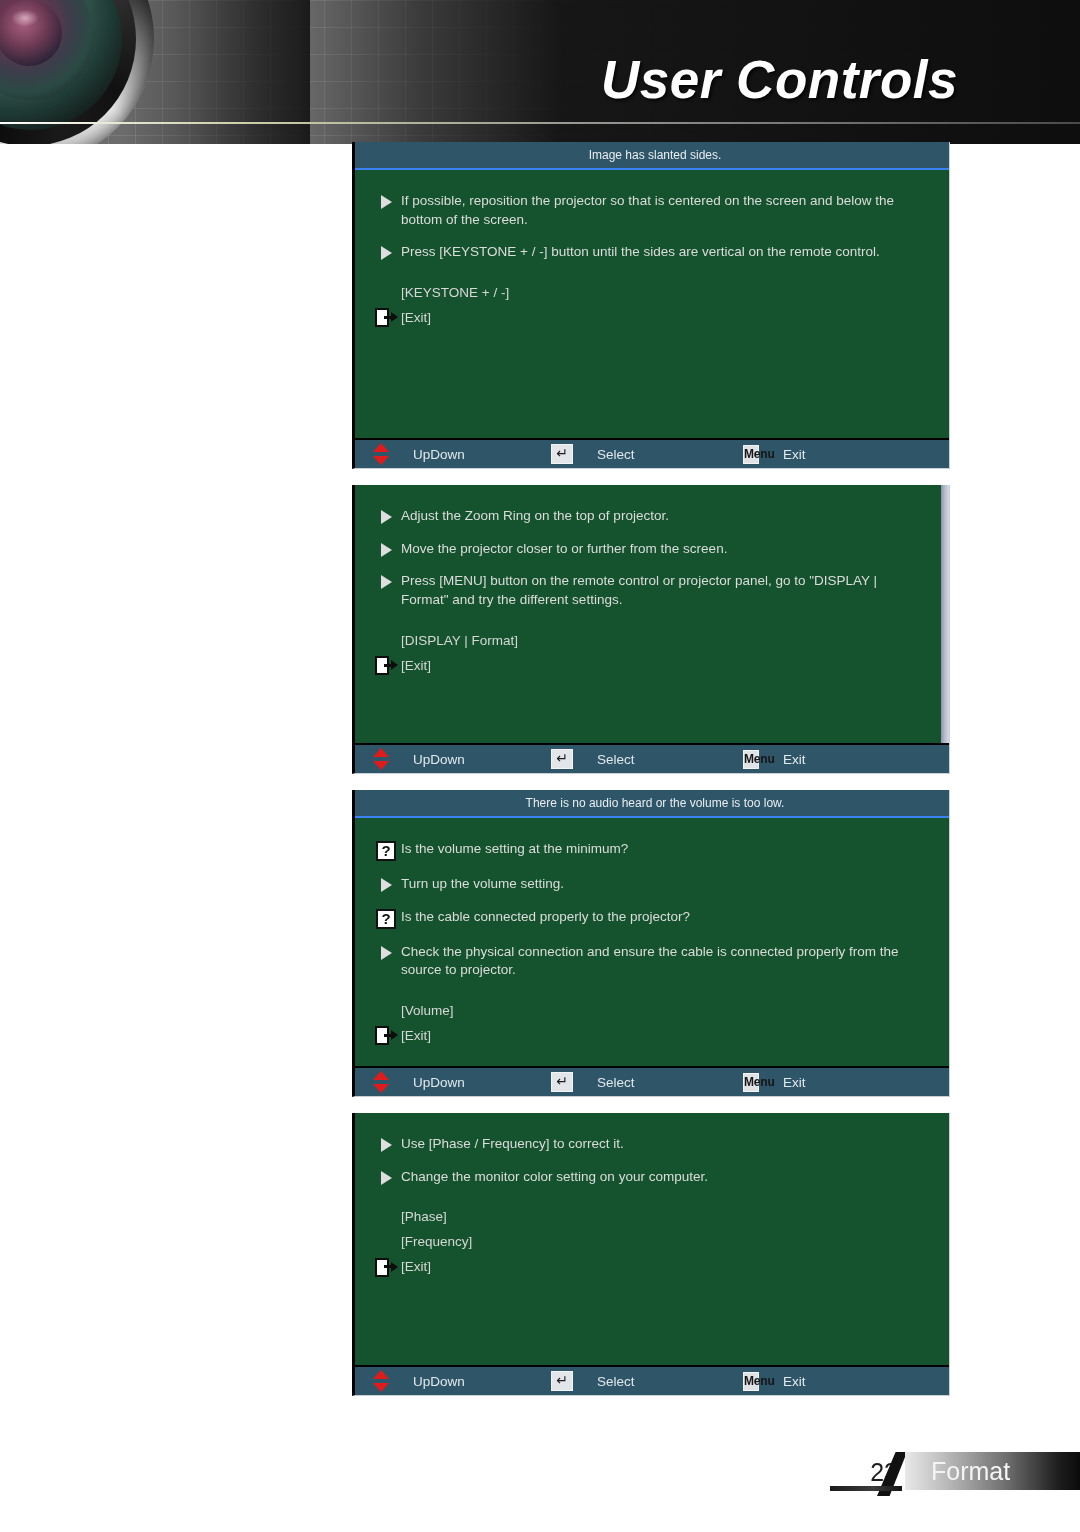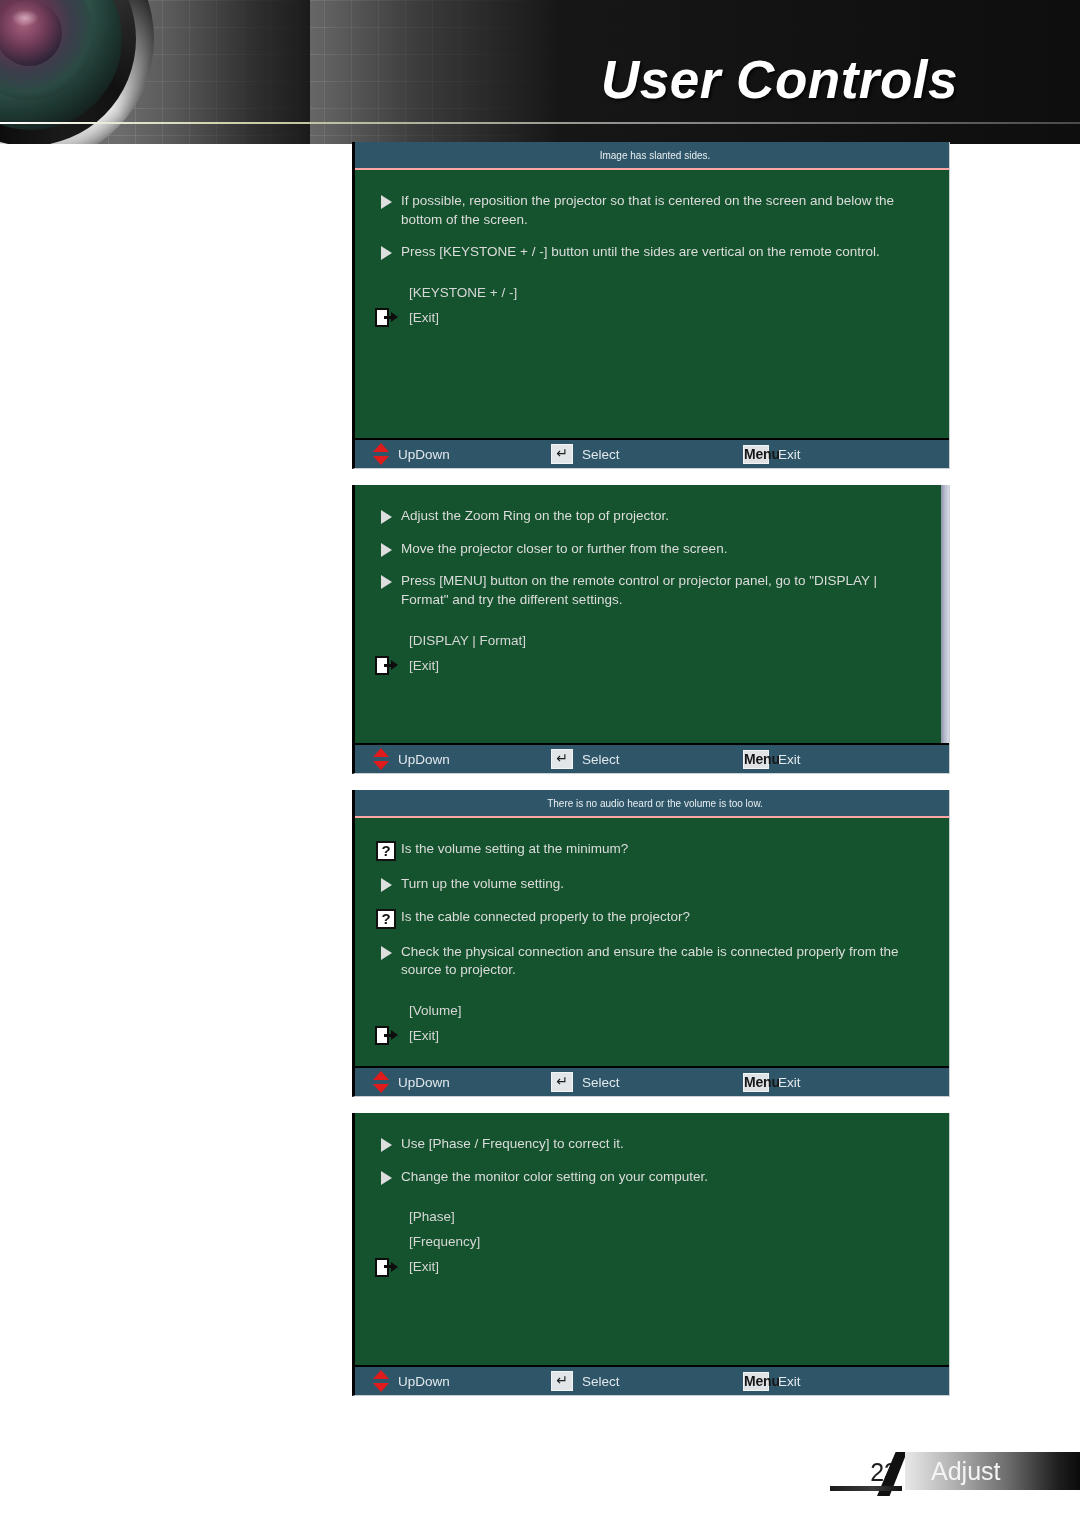--- a/index.html
+++ b/index.html
@@ -138,11 +138,11 @@
     height: 28px;
     background: #2e5568;
     color: #e9eef1;
-    font-size: 10px;
+    font-size: 12px;
     display: flex;
     align-items: center;
     justify-content: center;
-    border-bottom: 2px solid #fca5a5;
+    border-bottom: 2px solid #3b82f6;
     padding-left: 6px;
   }
   .osd-body {

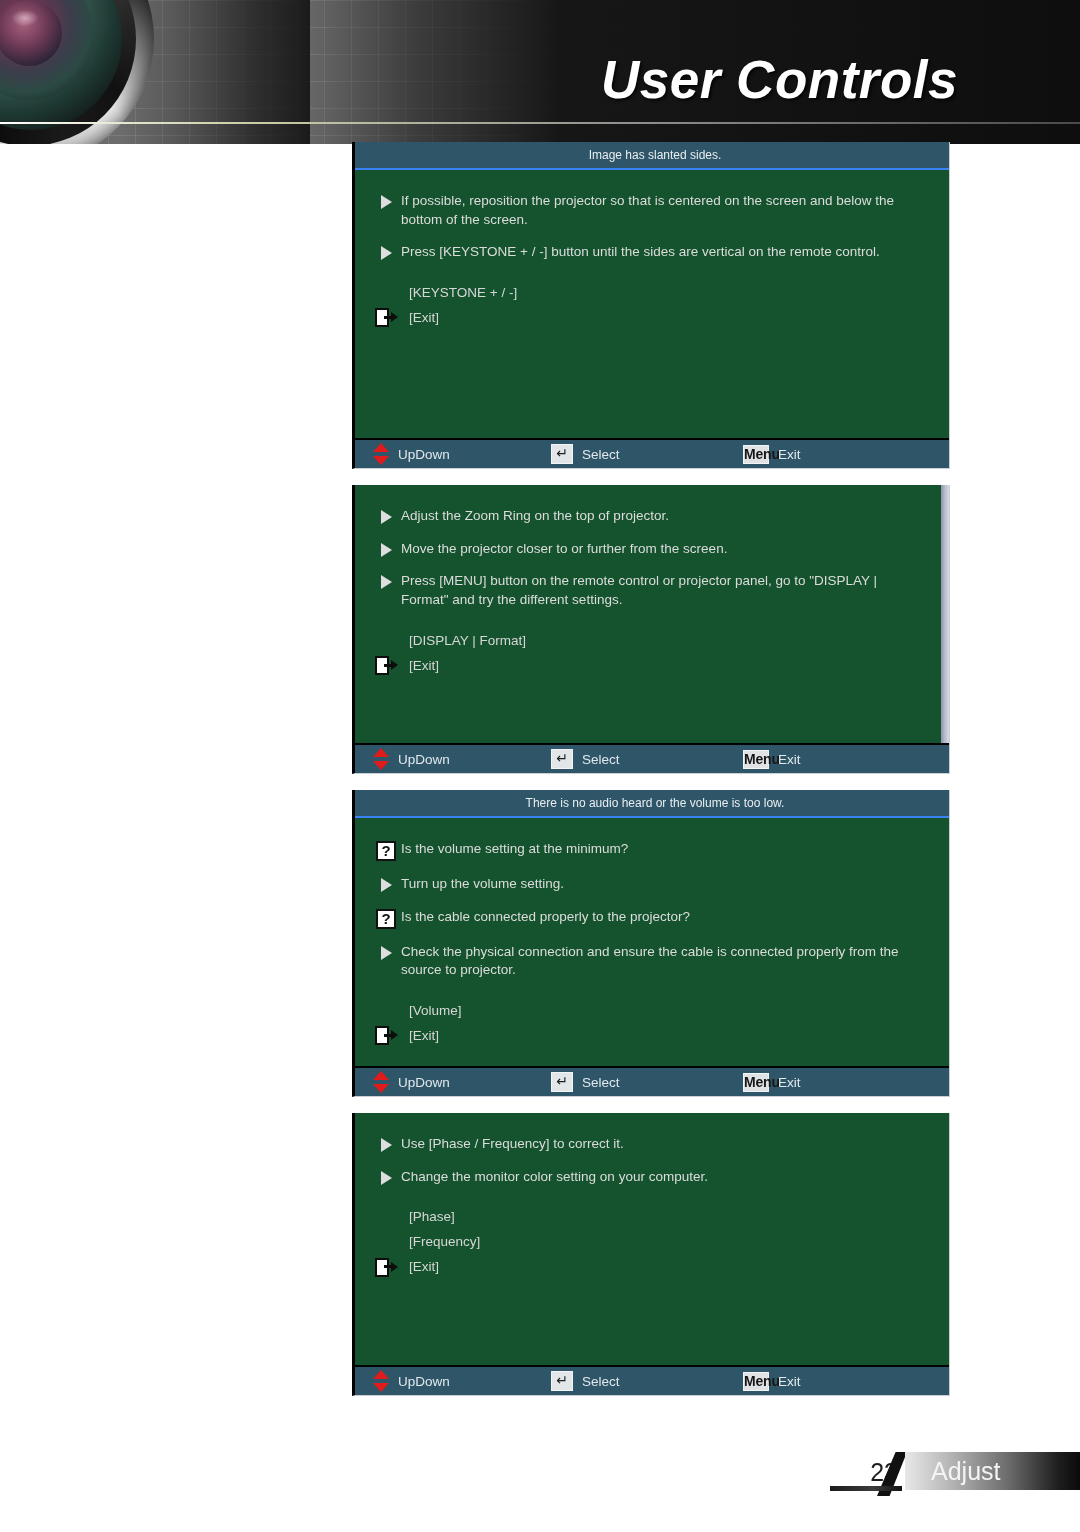--- a/index.html
+++ b/index.html
@@ -230,7 +230,6 @@
   .ref-label {
     color: #d7d7d7;
     font-size: 13.5px;
-    margin-left: 8px;
   }
 
   .osd-footer {

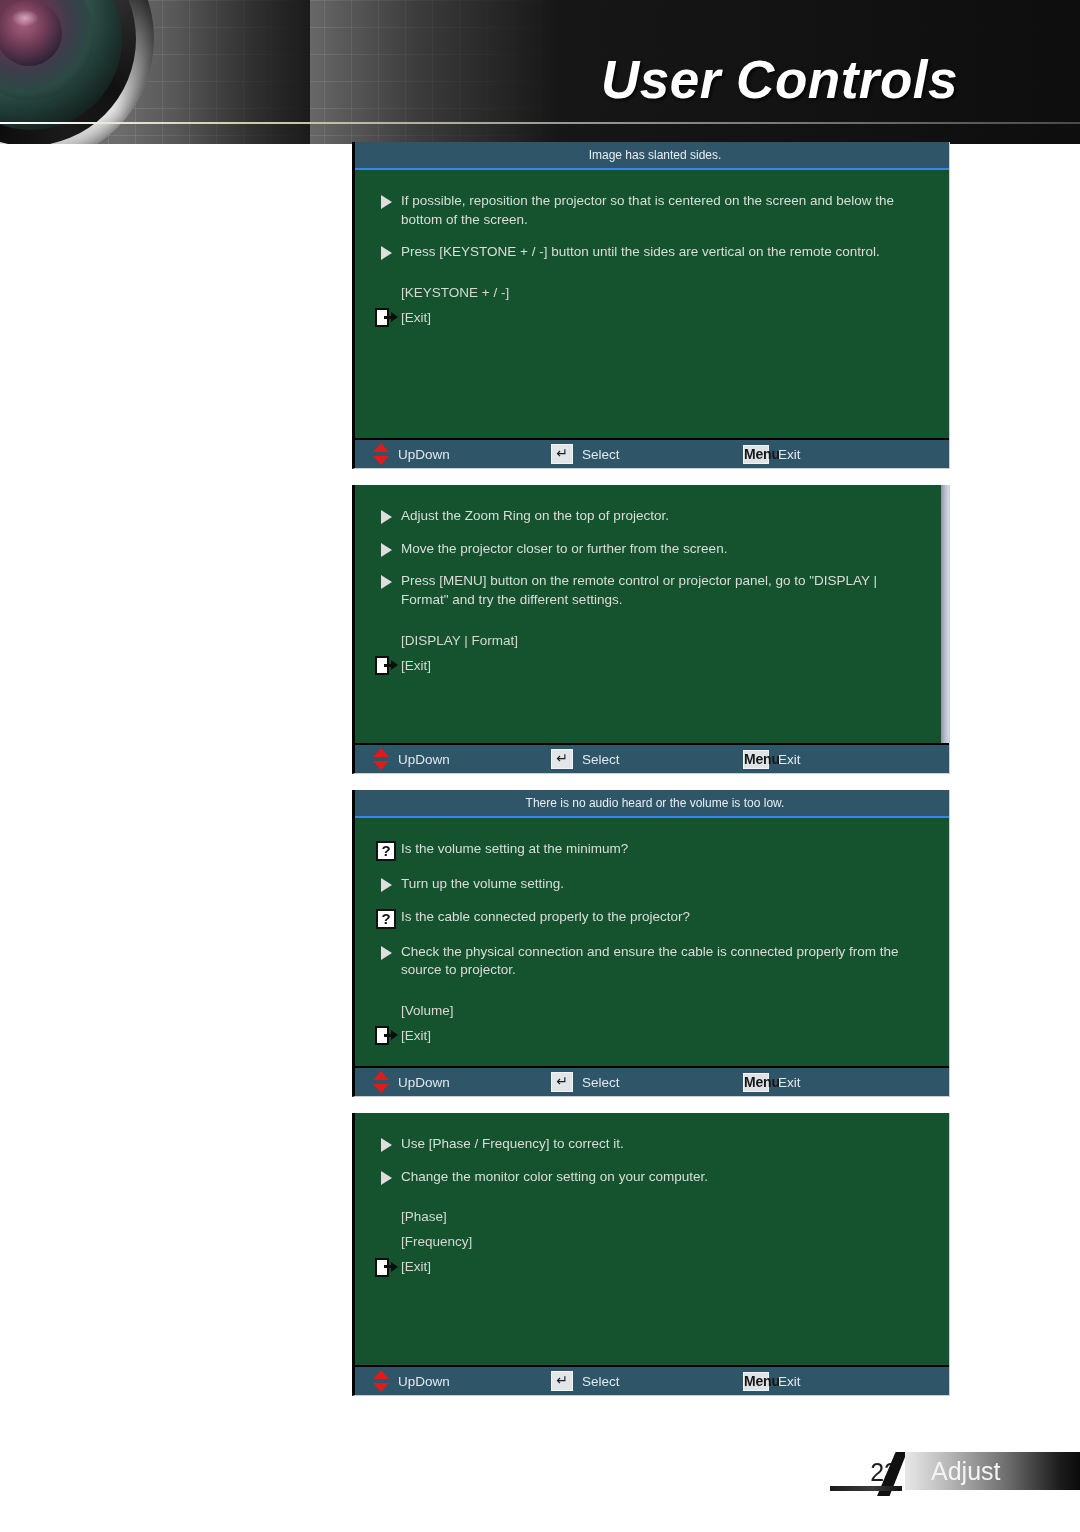--- a/index.html
+++ b/index.html
@@ -243,7 +243,7 @@
   .foot-cell {
     display: flex;
     align-items: center;
-    gap: 9px;
+    gap: 24px;
     color: #e2e9ed;
     font-size: 13.5px;
   }

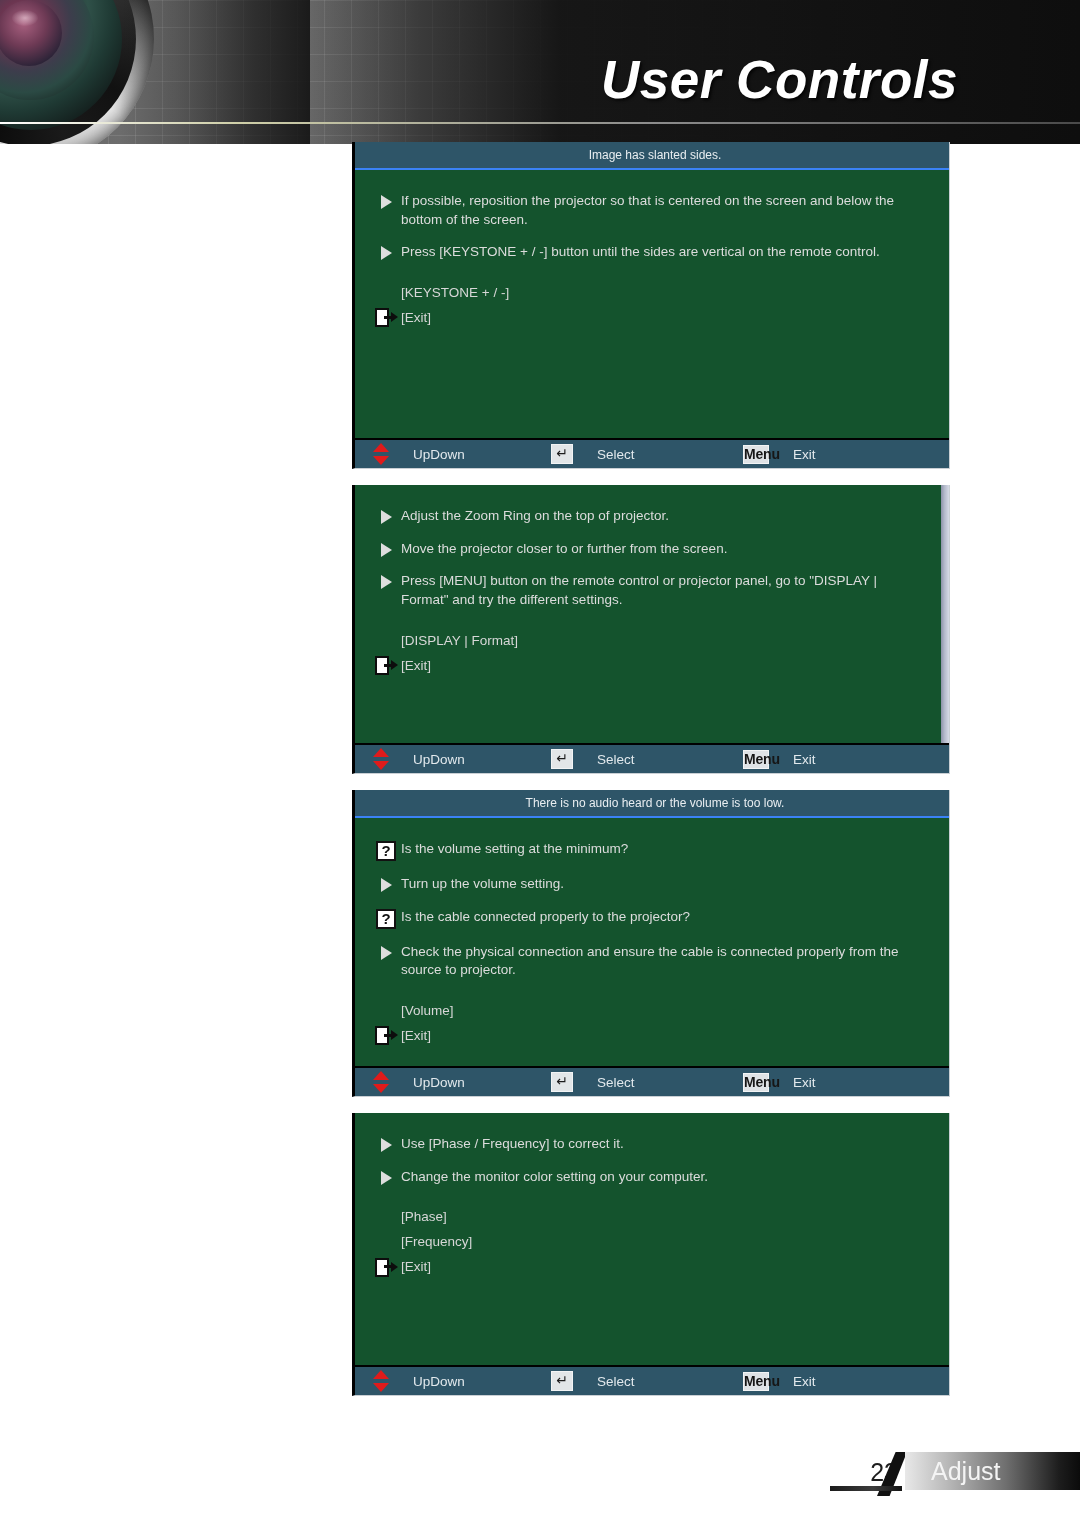--- a/index.html
+++ b/index.html
@@ -283,11 +283,11 @@
   }
   
   .menu-key {
-    width: 26px; height: 19px;
+    width: 16px; height: 19px;
     background: #dfe3e6;
     border: 1.5px solid #f2f4f5;
     color: #161616;
-    font-size: 14px;
+    font-size: 12px;
     font-weight: bold;
     line-height: 16px;
     text-align: center;

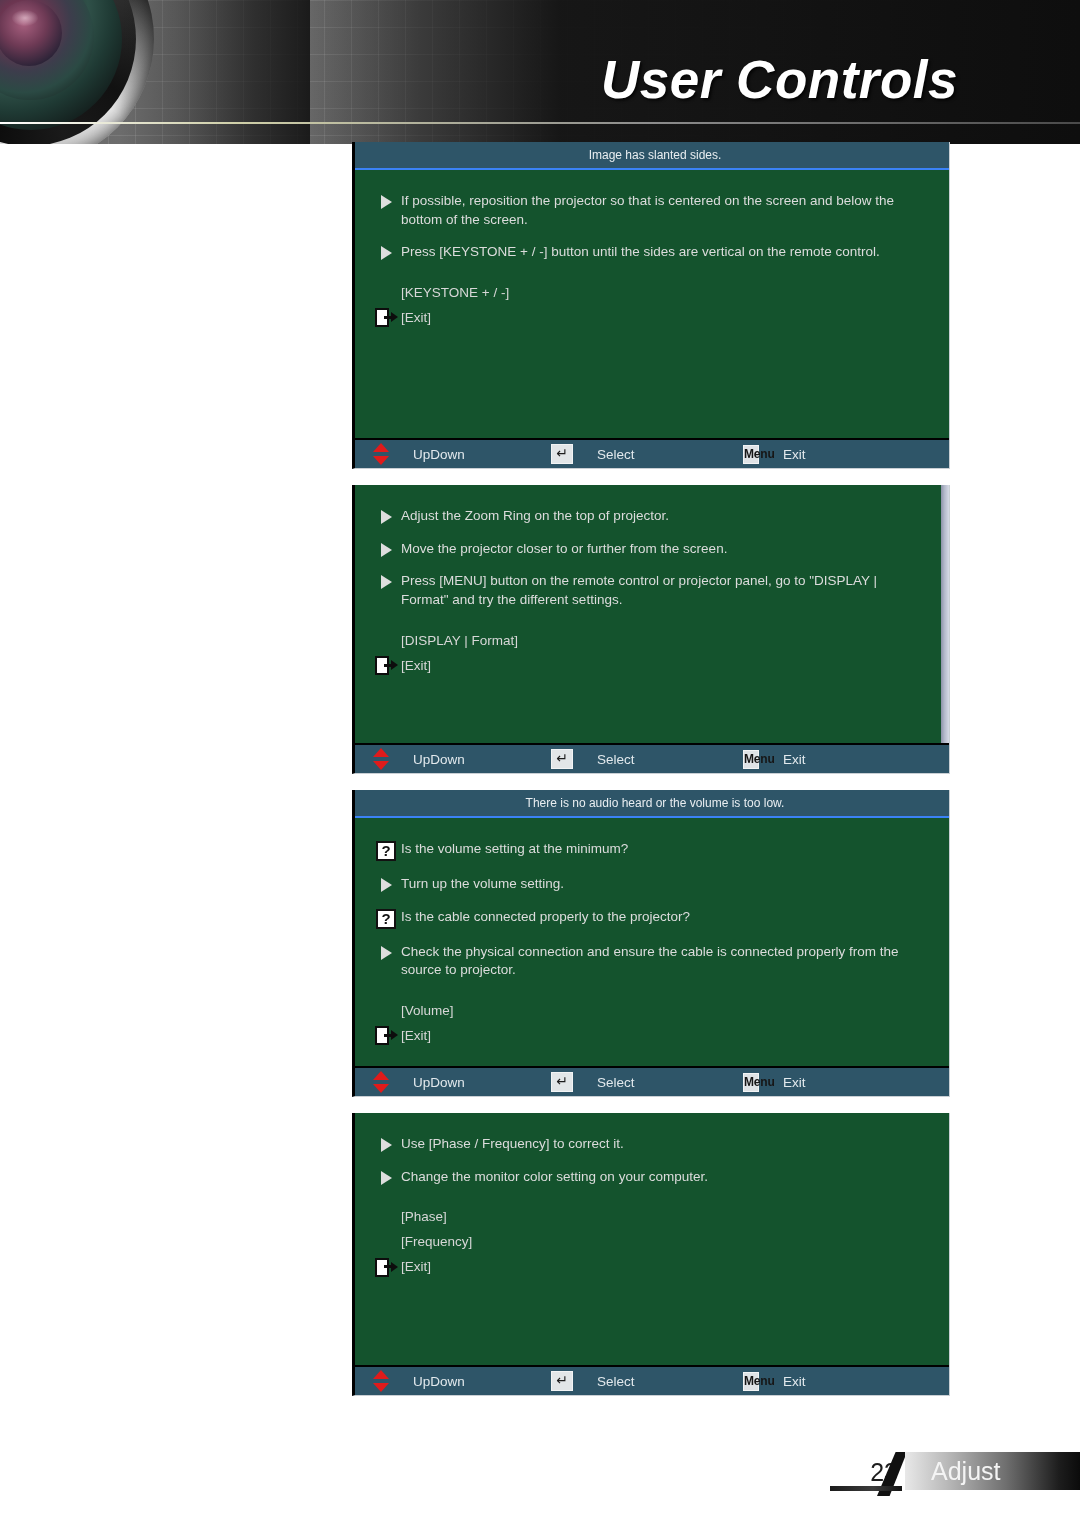--- a/index.html
+++ b/index.html
@@ -580,7 +580,7 @@
   <div class="lang-swoosh"></div>
   <div class="lang-swoosh2"></div>
   <div class="lang-banner">
-    <span>Adjust</span>
+    <span>Format</span>
   </div>
 </div>
 

